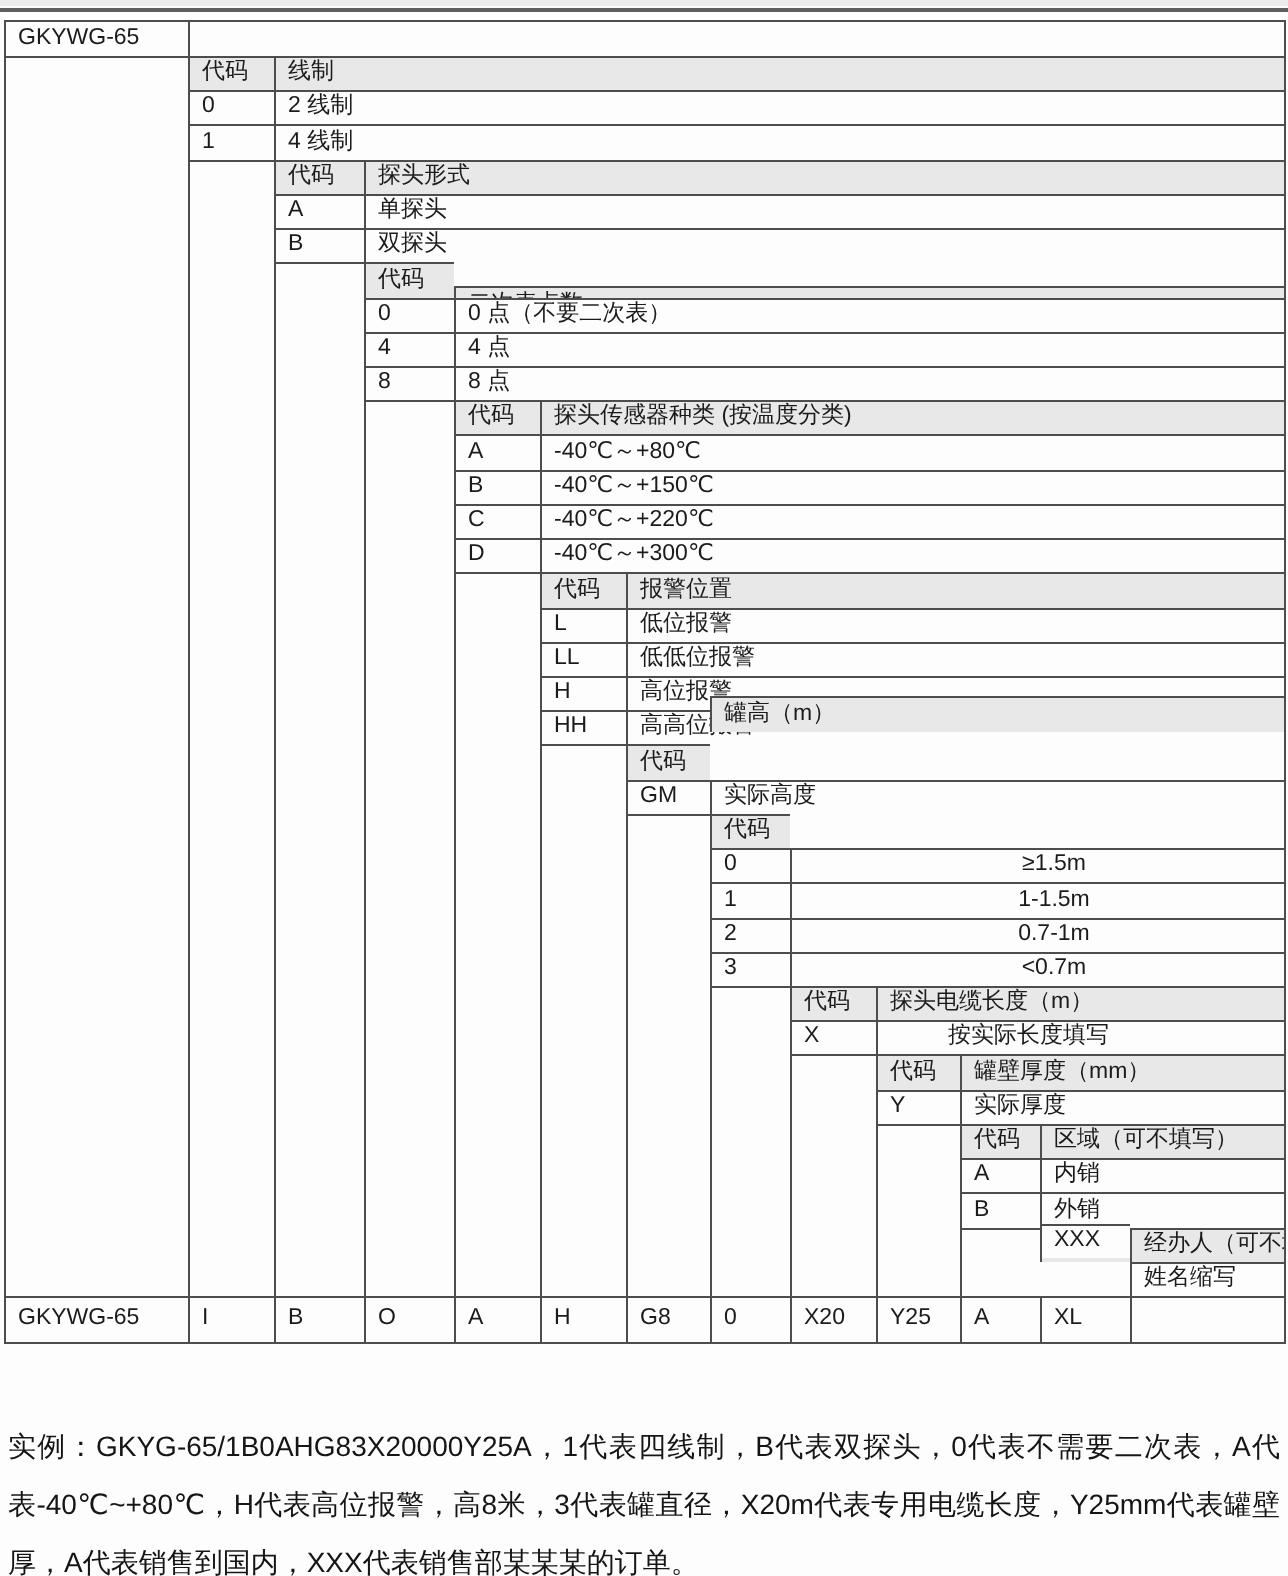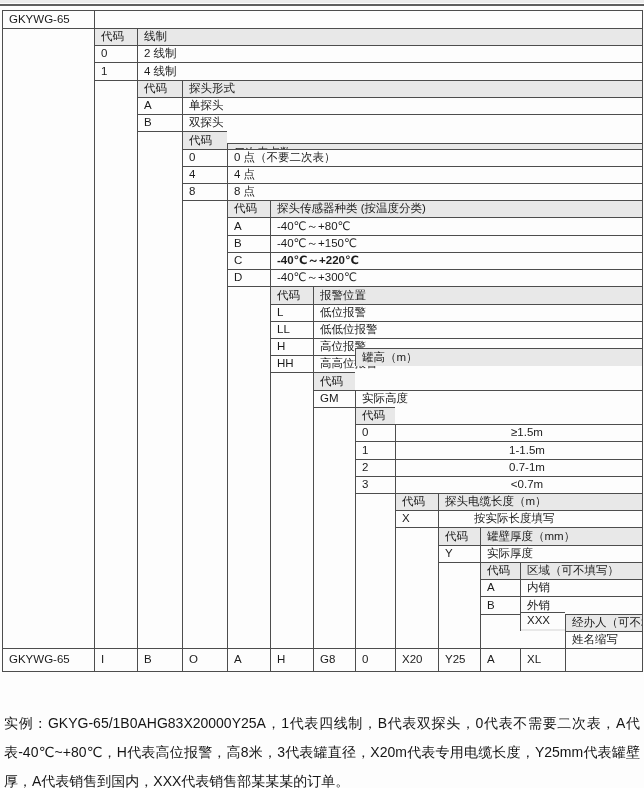--- a/index.html
+++ b/index.html
@@ -66,7 +66,7 @@
       <div class="cell" style="left: 227px; top: 235px; width: 43px; height: 17px;">B</div>
       <div class="cell" style="left: 270px; top: 235px; width: 372px; height: 17px;">-40℃～+150℃</div>
       <div class="cell" style="left: 227px; top: 252px; width: 43px; height: 17px;">C</div>
-      <div class="cell" style="left: 270px; top: 252px; width: 372px; height: 17px; font-weight: bold;">-40℃～+220℃</div>
+      <div class="cell" style="left: 270px; top: 252px; width: 372px; height: 17px;">-40℃～+220℃</div>
       <div class="cell" style="left: 227px; top: 269px; width: 43px; height: 17px;">D</div>
       <div class="cell" style="left: 270px; top: 269px; width: 372px; height: 17px;">-40℃～+300℃</div>
       <div class="cell" style="left: 227px; top: 286px; width: 43px; height: 362px;"></div>

